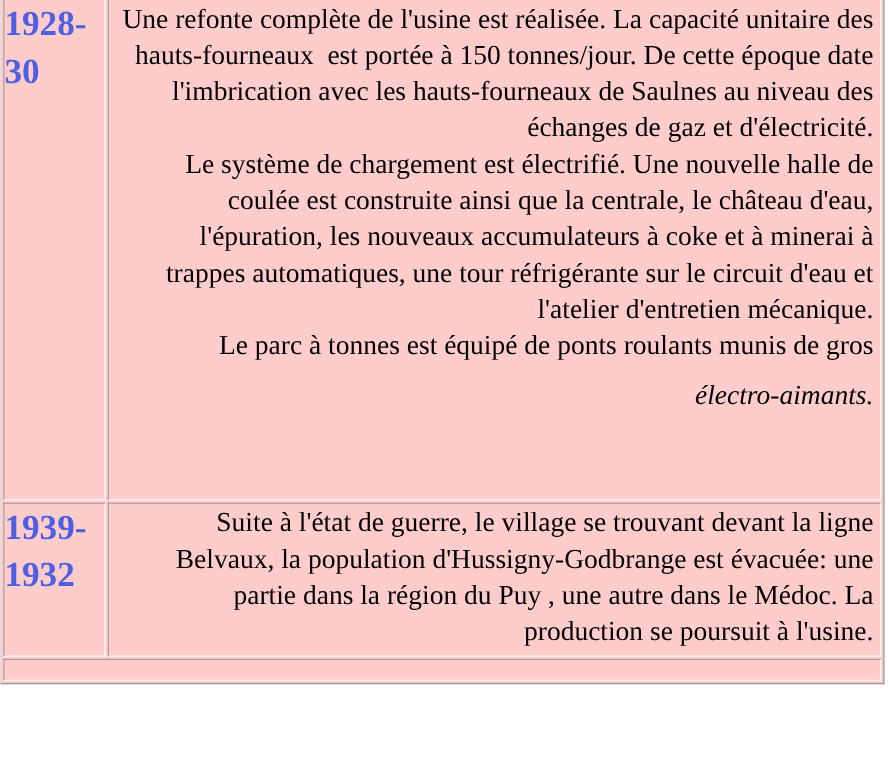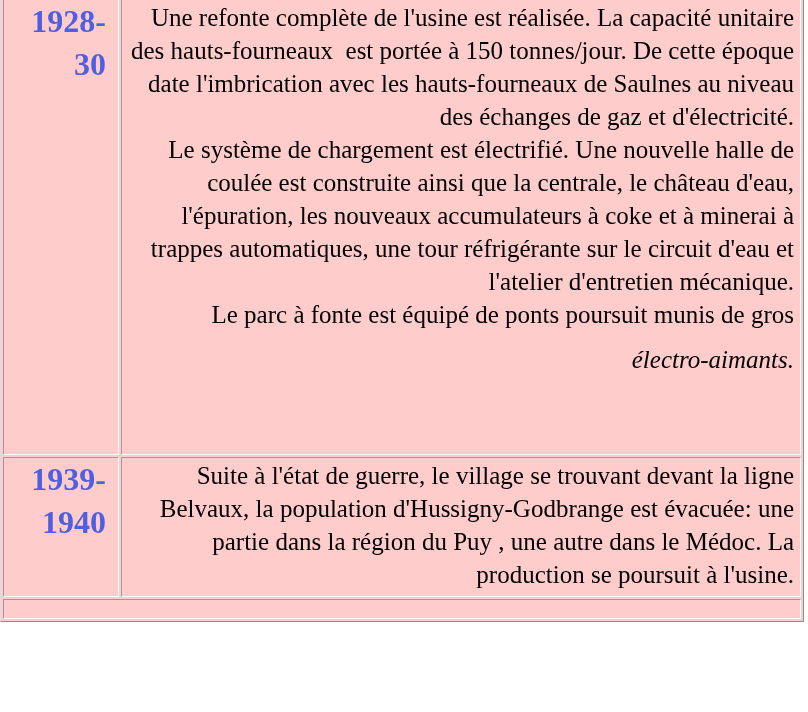--- a/index.html
+++ b/index.html
@@ -35,14 +35,14 @@
     border-color: #a5979b #ffffff #ffffff #a5979b; 
   }
   td.date-cell {
-    width: 116px;
-    padding: 0 12px;
+    width: 93px;
+    padding: 0 0;
     color: #4f5fe1;
     font-weight: bold;
     font-size: 32px;
     line-height: 43px;
     white-space: pre-line;
-    text-align: right;
+    text-align: left;
   }
   td.text-cell {
     padding: 1px 6px 4px 6px;

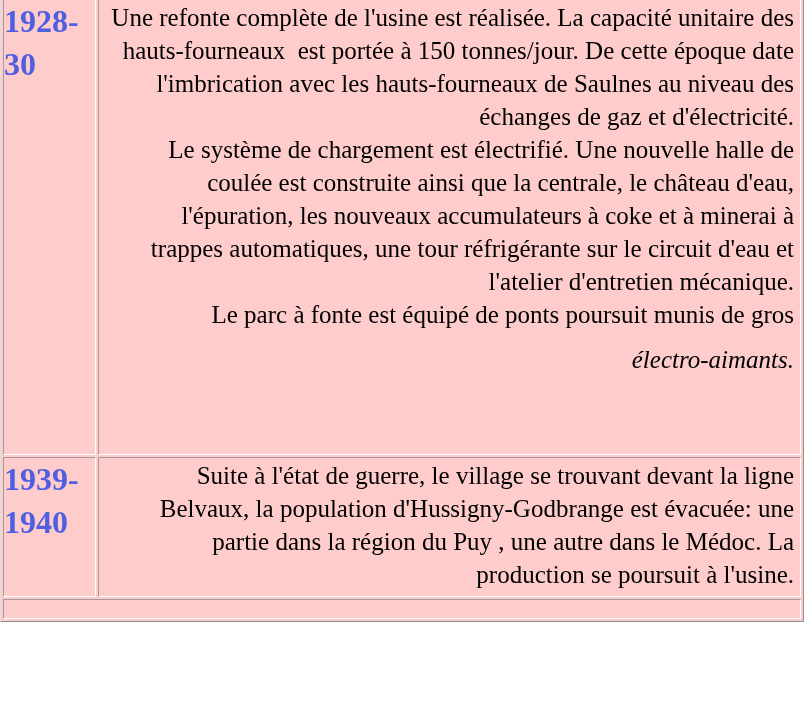--- a/index.html
+++ b/index.html
@@ -76,7 +76,7 @@
           <td class="text-cell">
             <div class="para">Une refonte complète de l'usine est réalisée. La capacité unitaire des hauts-fourneaux  est portée à 150 tonnes/jour. De cette époque date l'imbrication avec les hauts-fourneaux de Saulnes au niveau des échanges de gaz et d'électricité.</div>
             <div class="para">Le système de chargement est électrifié. Une nouvelle halle de coulée est construite ainsi que la centrale, le château d'eau, l'épuration, les nouveaux accumulateurs à coke et à minerai à trappes automatiques, une tour réfrigérante sur le circuit d'eau et l'atelier d'entretien mécanique.</div>
-            <div class="para">Le parc à fonte est équipé de ponts poursuit munis de gros</div>
+            <div class="para">Le parc à tonnes est équipé de ponts roulants munis de gros</div>
             <div class="para spaced">électro-aimants.</div>
           </td>
         </tr>

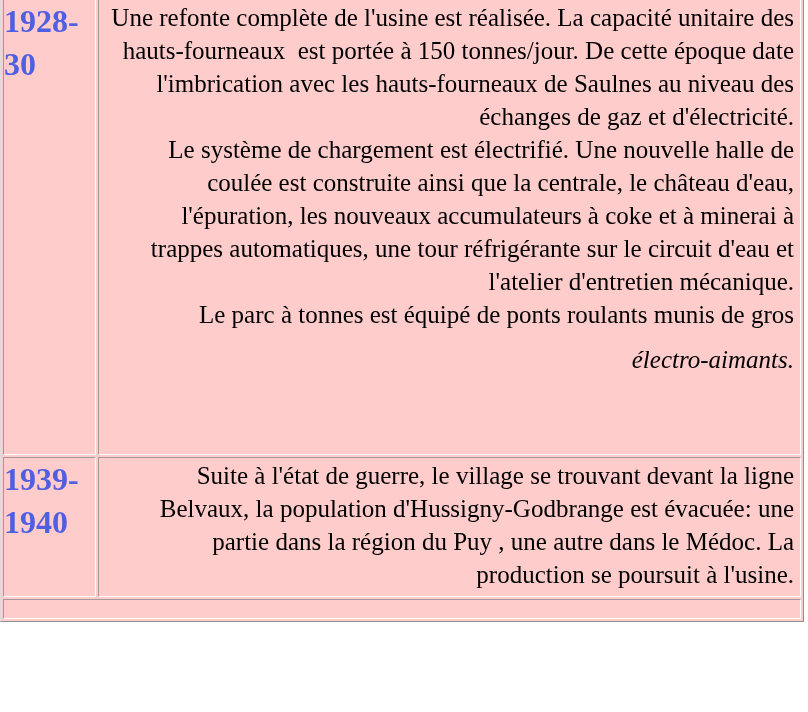--- a/index.html
+++ b/index.html
@@ -82,7 +82,7 @@
         </tr>
         <tr class="row-2">
           <td class="date-cell">1939-
-1940</td>
+1932</td>
           <td class="text-cell">
             <div class="para">Suite à l'état de guerre, le village se trouvant devant la ligne Belvaux, la population d'Hussigny-Godbrange est évacuée: une partie dans la région du Puy , une autre dans le Médoc. La production se poursuit à l'usine.</div>
           </td>

